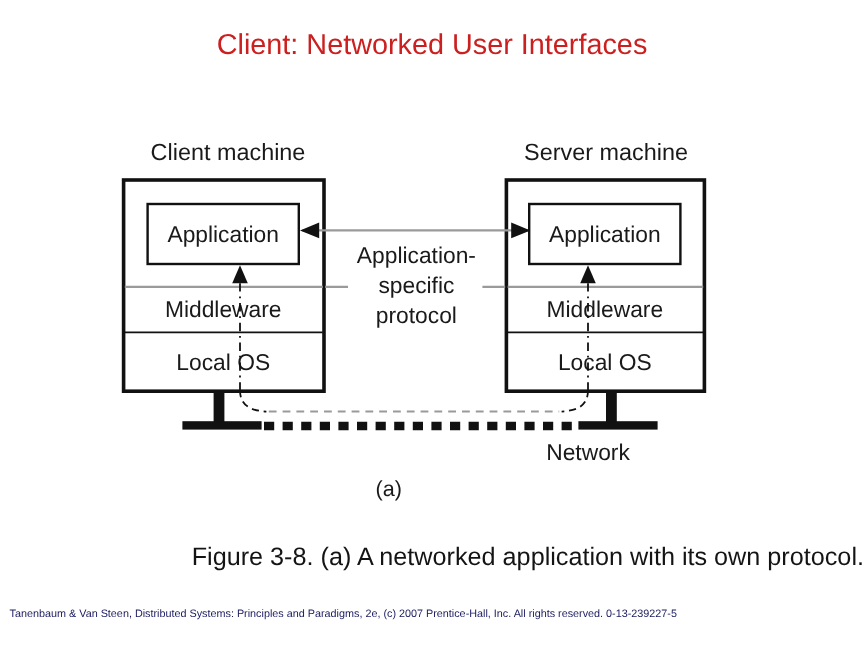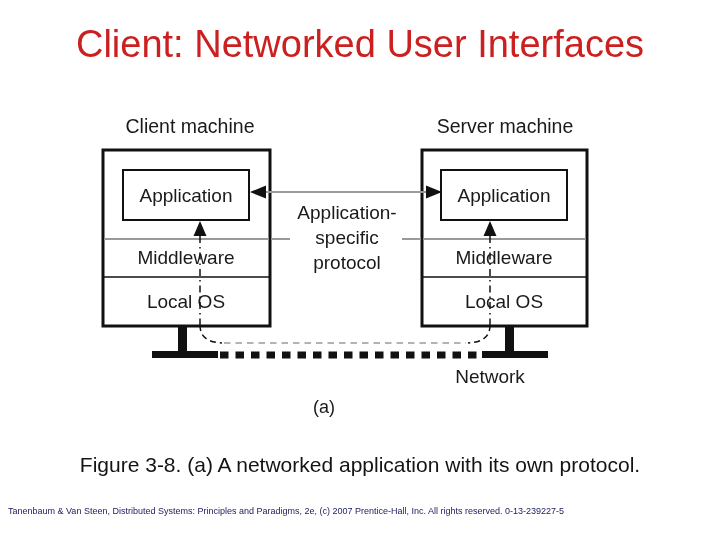--- a/index.html
+++ b/index.html
@@ -9,7 +9,7 @@
   }
   .title{
     position:absolute;top:25px;left:0;width:100%;text-align:center;
-    font-size:38px;line-height:1.05;color:#cc1f1f;white-space:nowrap;
+    font-size:24px;line-height:1.05;color:#cc1f1f;white-space:nowrap;
   }
   .caption{
     position:absolute;top:453px;left:0;width:100%;text-align:center;

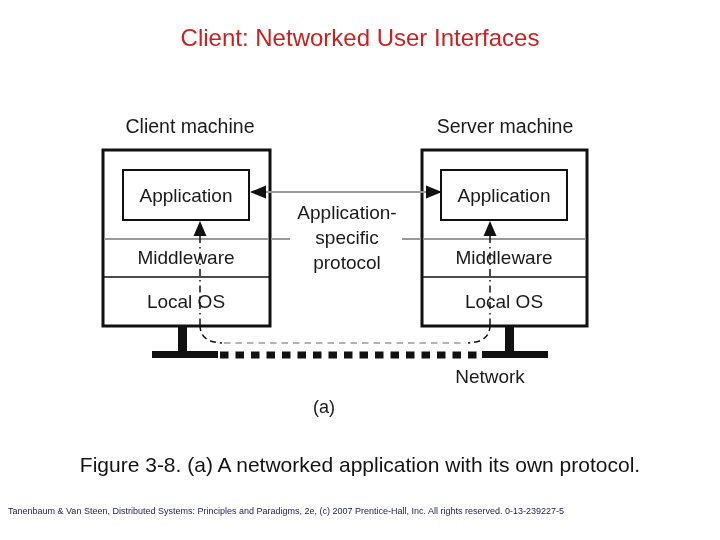--- a/index.html
+++ b/index.html
@@ -12,7 +12,7 @@
     font-size:24px;line-height:1.05;color:#cc1f1f;white-space:nowrap;
   }
   .caption{
-    position:absolute;top:453px;left:0;width:100%;text-align:center;
+    position:absolute;top:453px;left:0;width:100%;text-align:right;
     font-size:21px;color:#141414;white-space:nowrap;
   }
   .footer{

